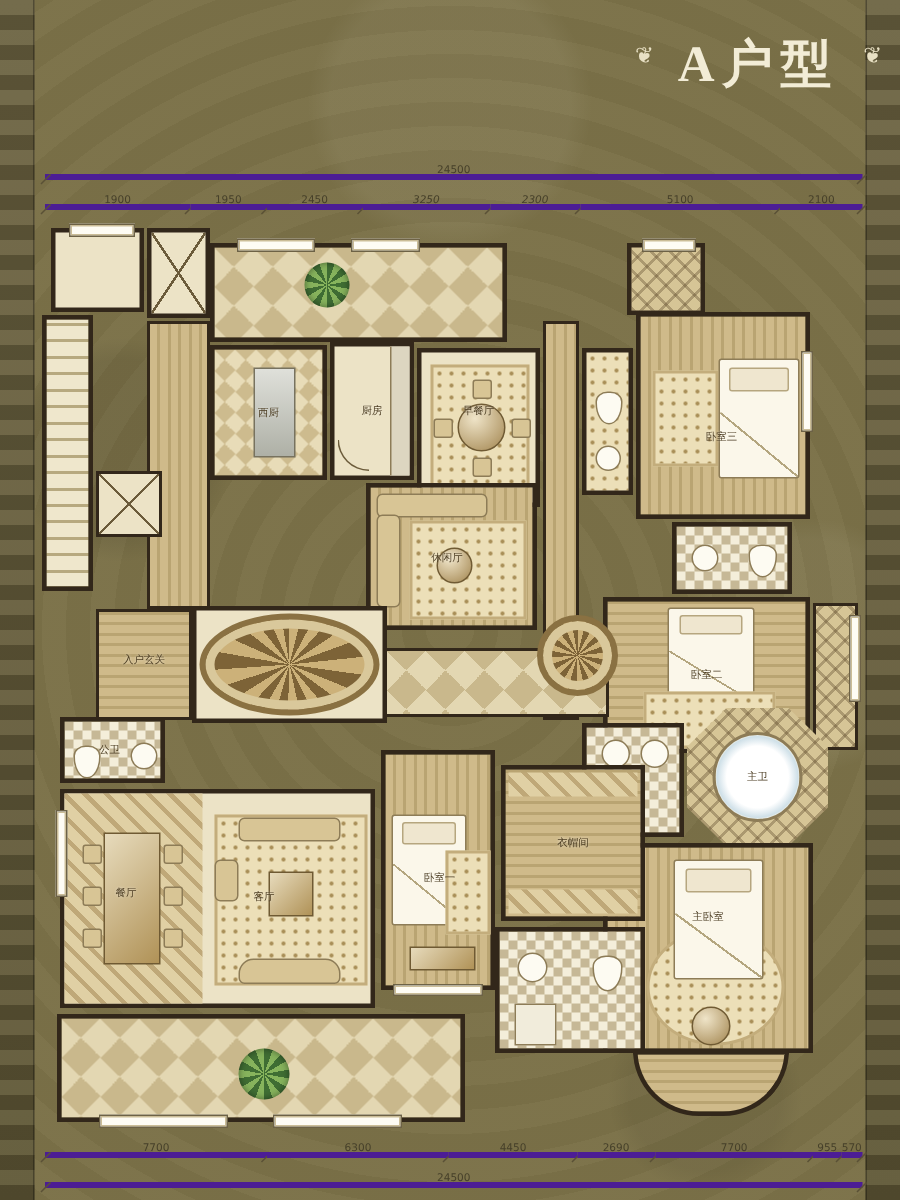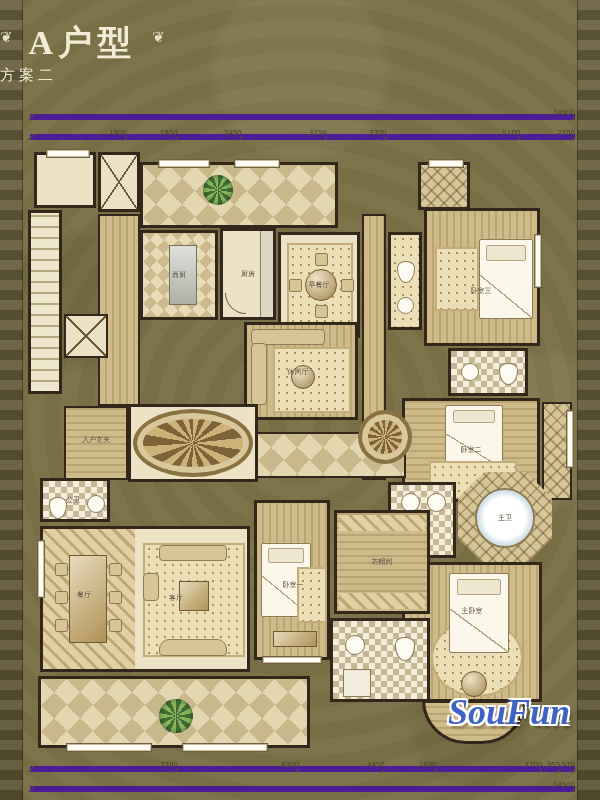--- a/index.html
+++ b/index.html
@@ -27,7 +27,7 @@
   .side-band.right{right:0;border-left:1px solid rgba(0,0,0,.3);}
 
   
-  .title-wrap{position:absolute;top:20px;left:0;right:12px;text-align:left;color:#f2ecd6;z-index:5;}
+  .title-wrap{position:absolute;top:20px;left:0;right:12px;text-align:right;color:#f2ecd6;z-index:5;}
   .title-line{white-space:nowrap;}
   .orn{font-size:15px;vertical-align:12px;color:#e8e0c4;}
   .title-main{display:inline-block;margin:0 16px;font:bold 34px "Liberation Serif",serif;letter-spacing:5px;}

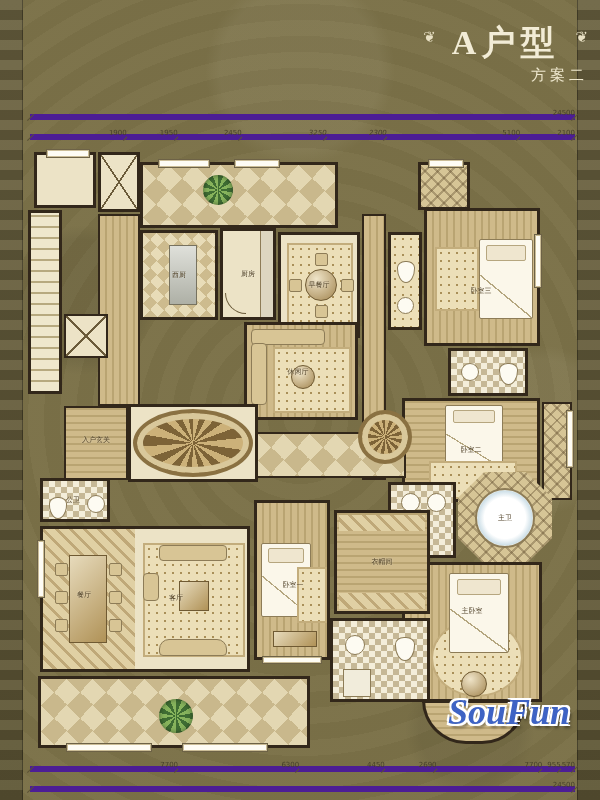--- a/index.html
+++ b/index.html
@@ -98,7 +98,6 @@
   <div class="title-line">
     <span class="orn">❦</span><span class="title-main">A户型</span><span class="orn">❦</span>
   </div>
-  <div class="title-sub">方案二</div>
 </div>
 
 <div class="dim-row" style="top:108px">

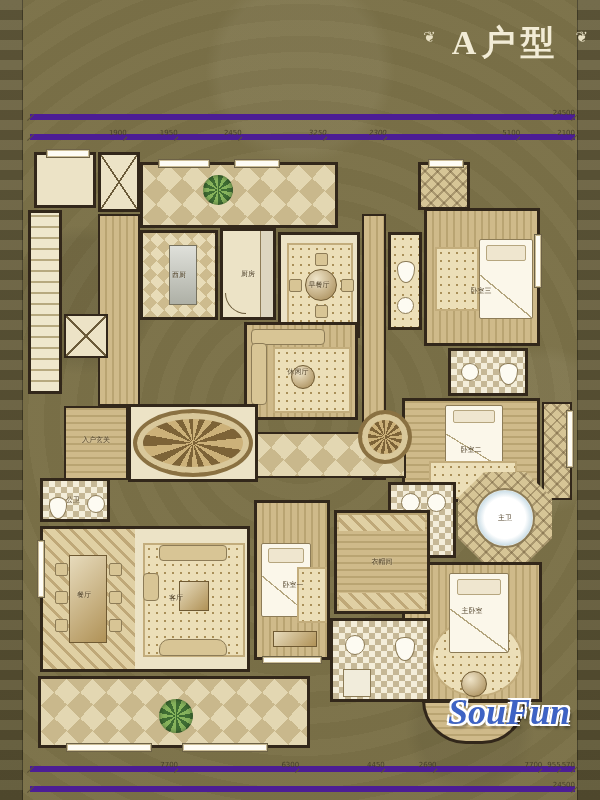--- a/index.html
+++ b/index.html
@@ -35,8 +35,8 @@
 
   
   .dim-row{position:absolute;left:30px;width:545px;height:12px;display:flex;z-index:4;}
-  .dim-seg,.dim-total{position:relative;flex-grow:1;flex-basis:0;text-align:right;
-    font:7px/10px "DejaVu Sans",sans-serif;color:#46402a;border-bottom:6px solid #4c1d95;}
+  .dim-seg,.dim-total{position:relative;flex-grow:1;flex-basis:0;text-align:center;
+    font:7px/10px "DejaVu Sans",sans-serif;color:#46402a;border-bottom:4px solid #4c1d95;}
   .dim-seg::after,.dim-total::after{content:"";position:absolute;right:-4px;bottom:-4px;width:9px;height:1px;background:#5a5136;transform:rotate(-45deg);}
   .dim-seg:first-child::before,.dim-total::before{content:"";position:absolute;left:-4px;bottom:-4px;width:9px;height:1px;background:#5a5136;transform:rotate(-45deg);}
 

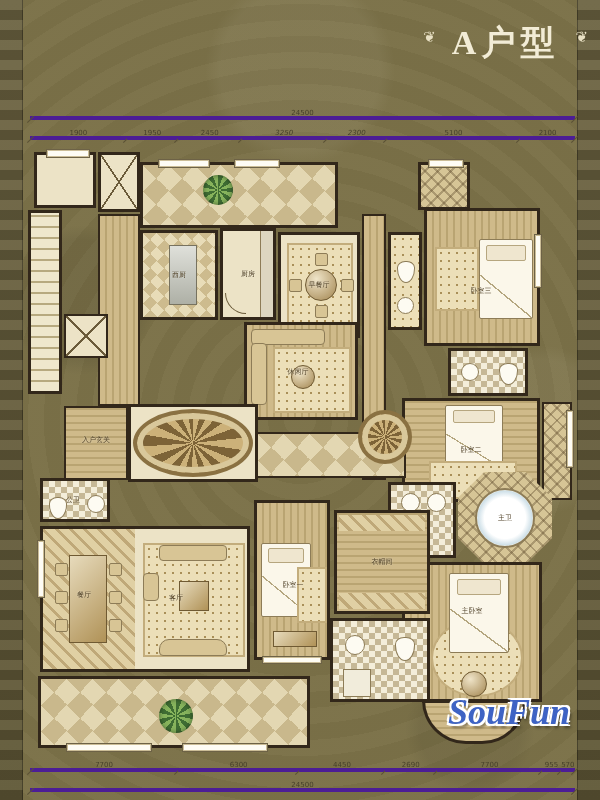--- a/index.html
+++ b/index.html
@@ -246,7 +246,7 @@
 
   <span class="label" style="left:153px;top:127px">西厨</span>
   <span class="label" style="left:222px;top:126px">厨房</span>
-  <span class="label" style="left:293px;top:137px">早餐厅</span>
+  <span class="label" style="left:293px;top:126px">早餐厅</span>
   <span class="label" style="left:272px;top:224px">休闲厅</span>
   <span class="label" style="left:70px;top:292px">入户玄关</span>
   <span class="label" style="left:47px;top:352px">公卫</span>

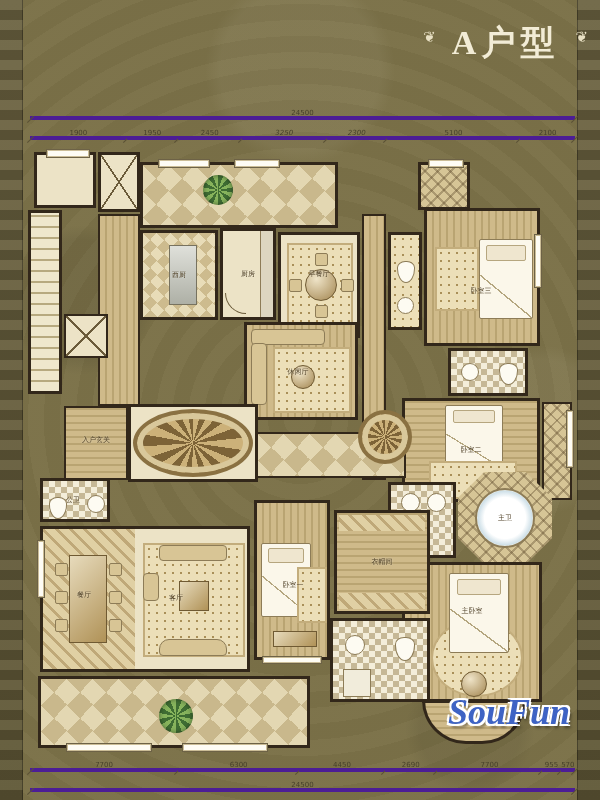--- a/index.html
+++ b/index.html
@@ -274,7 +274,6 @@
 </div>
 
 <div class="wm">
-  <div class="wm-en">SouFun</div>
 </div>
 
 </body></html>

